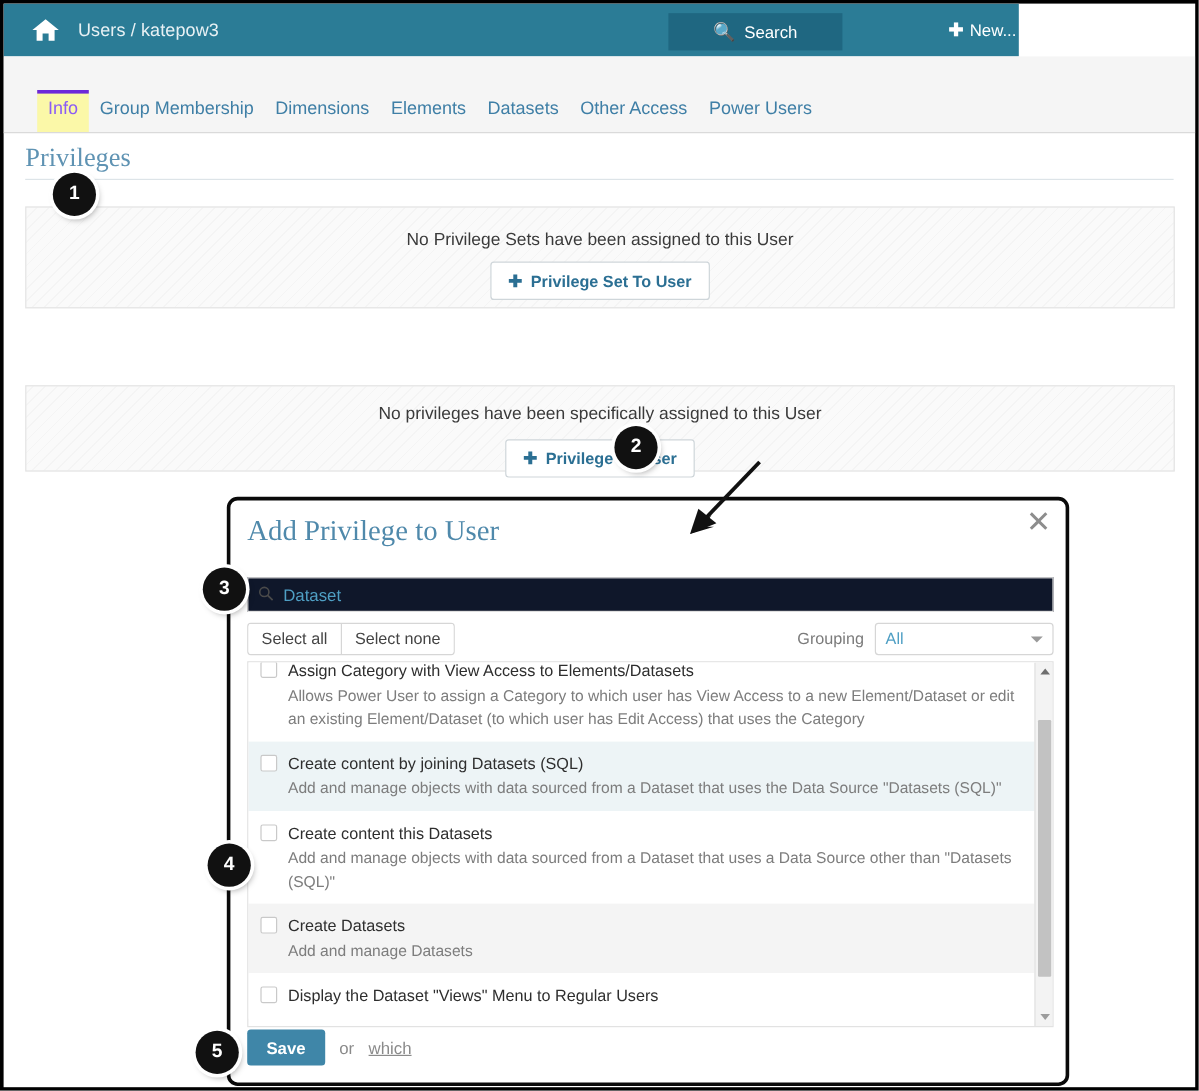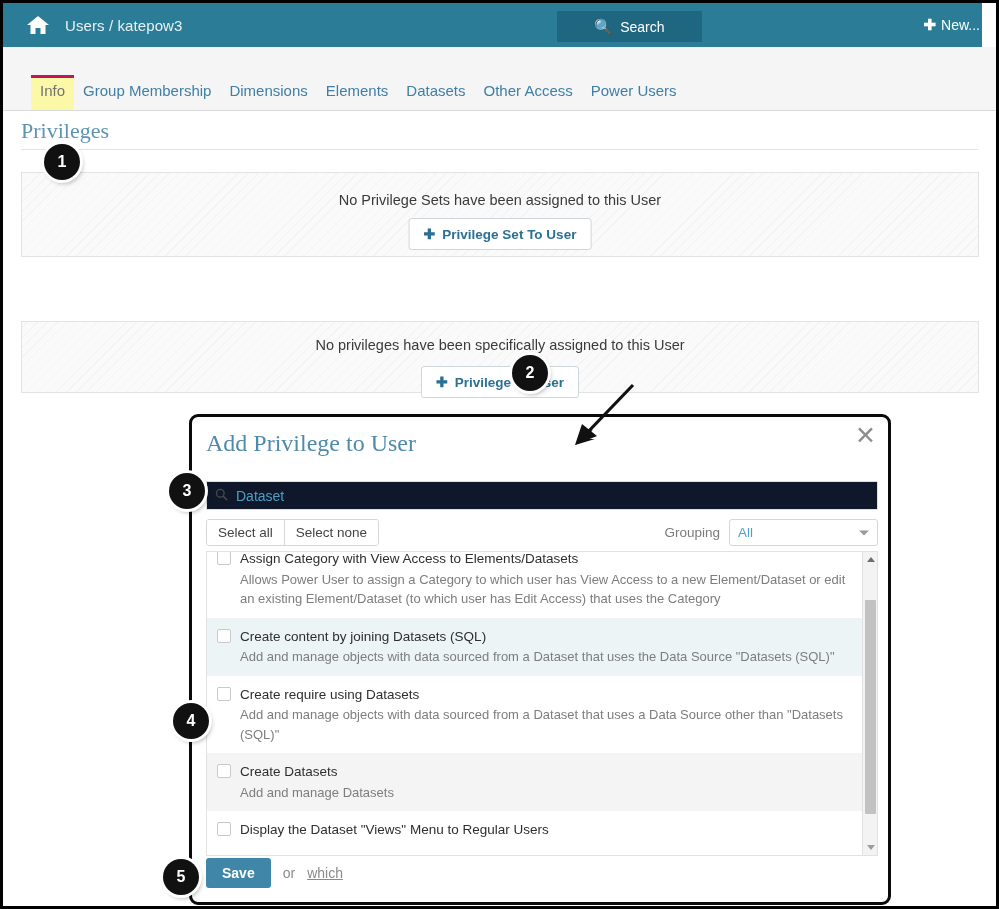--- a/index.html
+++ b/index.html
@@ -19,7 +19,7 @@
   
   #topbar {
     position: absolute; left: 0; top: 0;
-    width: 979px; height: 44px;
+    width: 846px; height: 44px;
     background: #2b7c96;
     display: flex; align-items: center;
   }

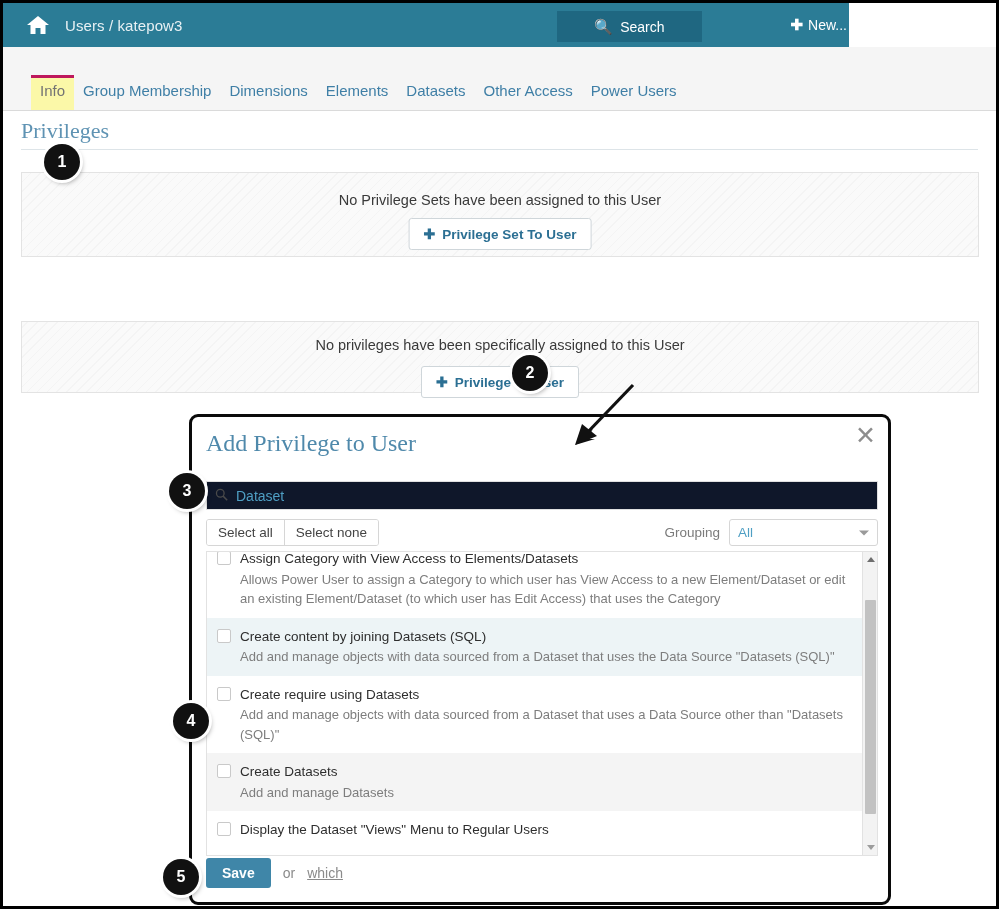--- a/index.html
+++ b/index.html
@@ -74,8 +74,8 @@
   }
   .tab.active {
     background: #fbf8a8;
-    border-top: 3px solid #be185d;
-    color: #737373;
+    border-top: 3px solid #6d28d9;
+    color: #8b5cf6;
     padding-top: 4px;
     height: 100%;
   }

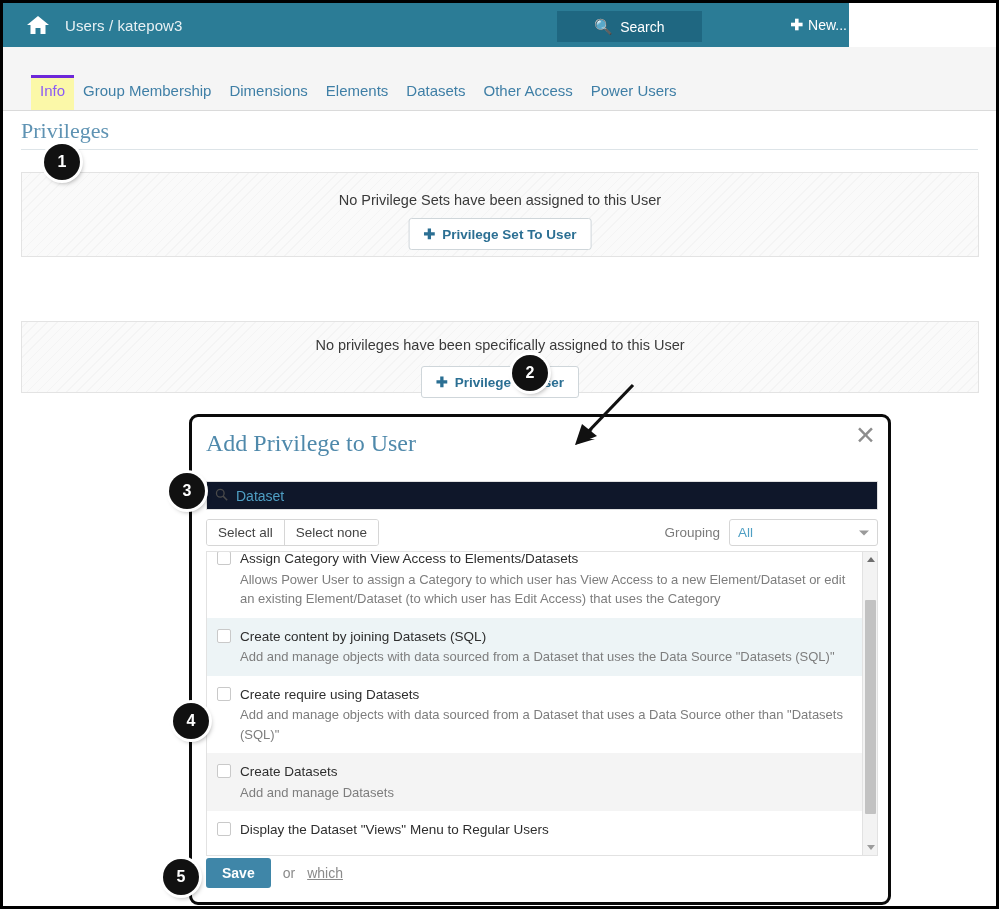--- a/index.html
+++ b/index.html
@@ -442,7 +442,7 @@
           <div class="priv-row tint-white">
             <span class="cb"></span>
             <span class="priv-text">
-              <span class="priv-name">Create require using Datasets</span>
+              <span class="priv-name">Create content this Datasets</span>
               <span class="priv-desc" style="display:block">Add and manage objects with data sourced from a Dataset that uses a Data Source other than "Datasets (SQL)"</span>
             </span>
           </div>

